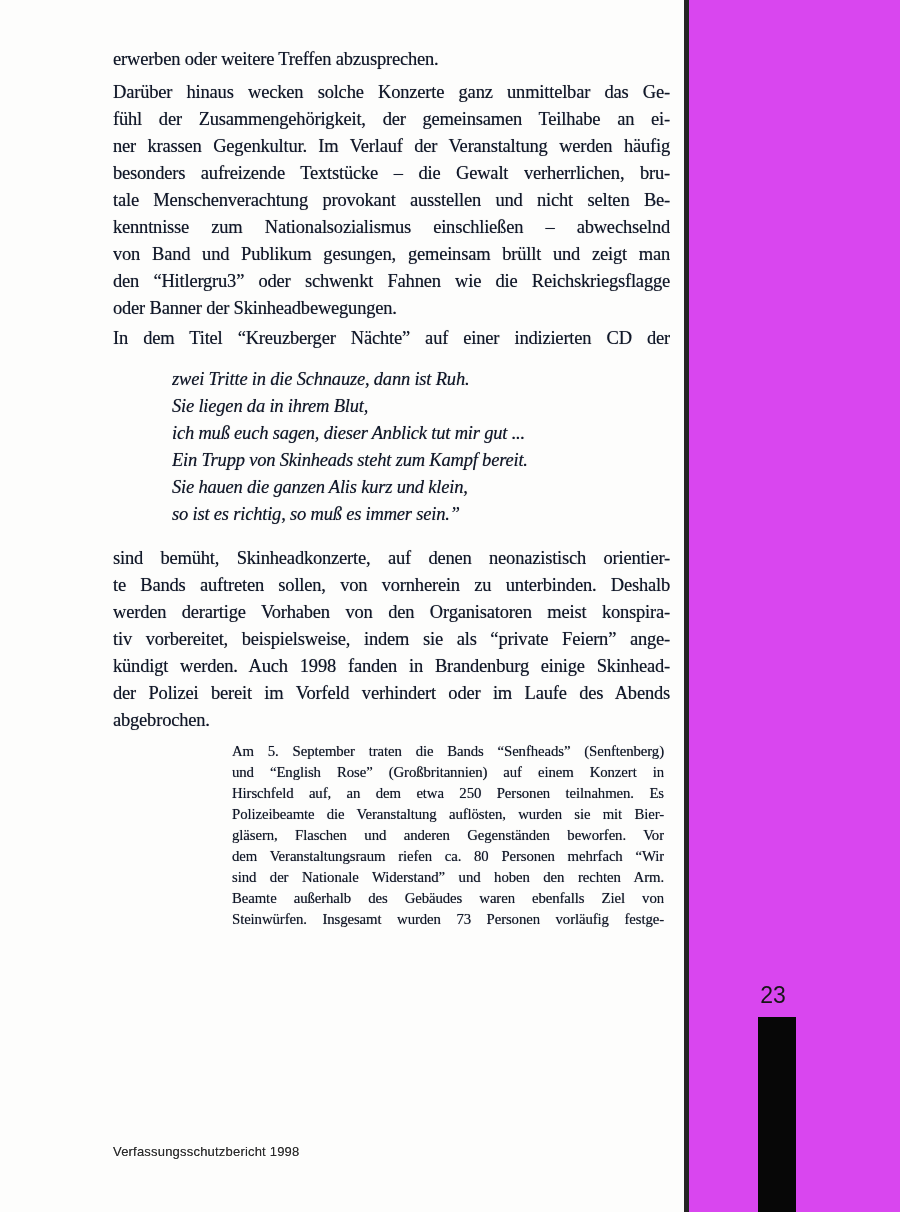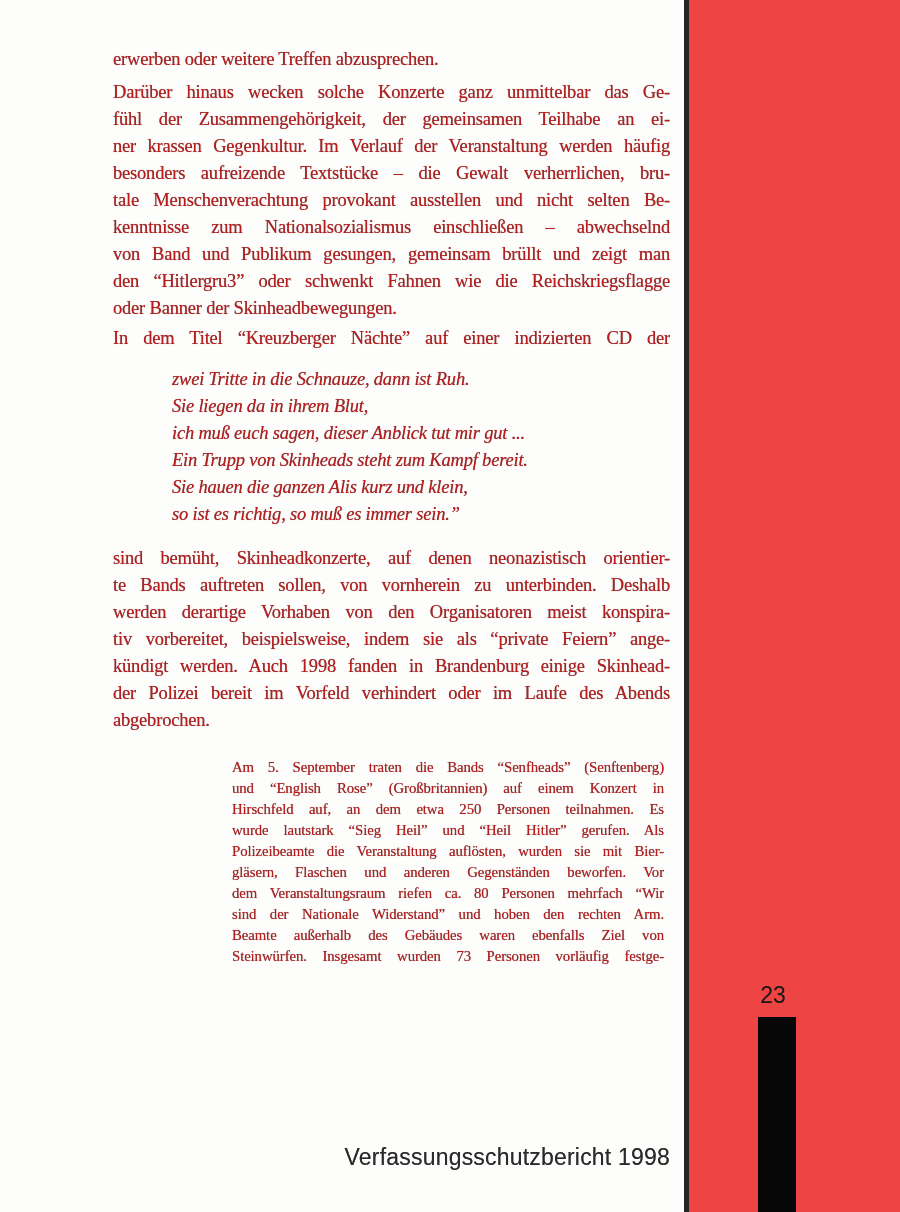--- a/index.html
+++ b/index.html
@@ -15,7 +15,7 @@
   .text-col {
     position: absolute;
     left: 113px; top: 46px; width: 557px;
-    color: #b91c1c;
+    color: #0f172a;
     font-size: 18.5px;
     letter-spacing: -0.2px;
     text-shadow: 0 0 0.7px rgba(40,40,40,0.65);

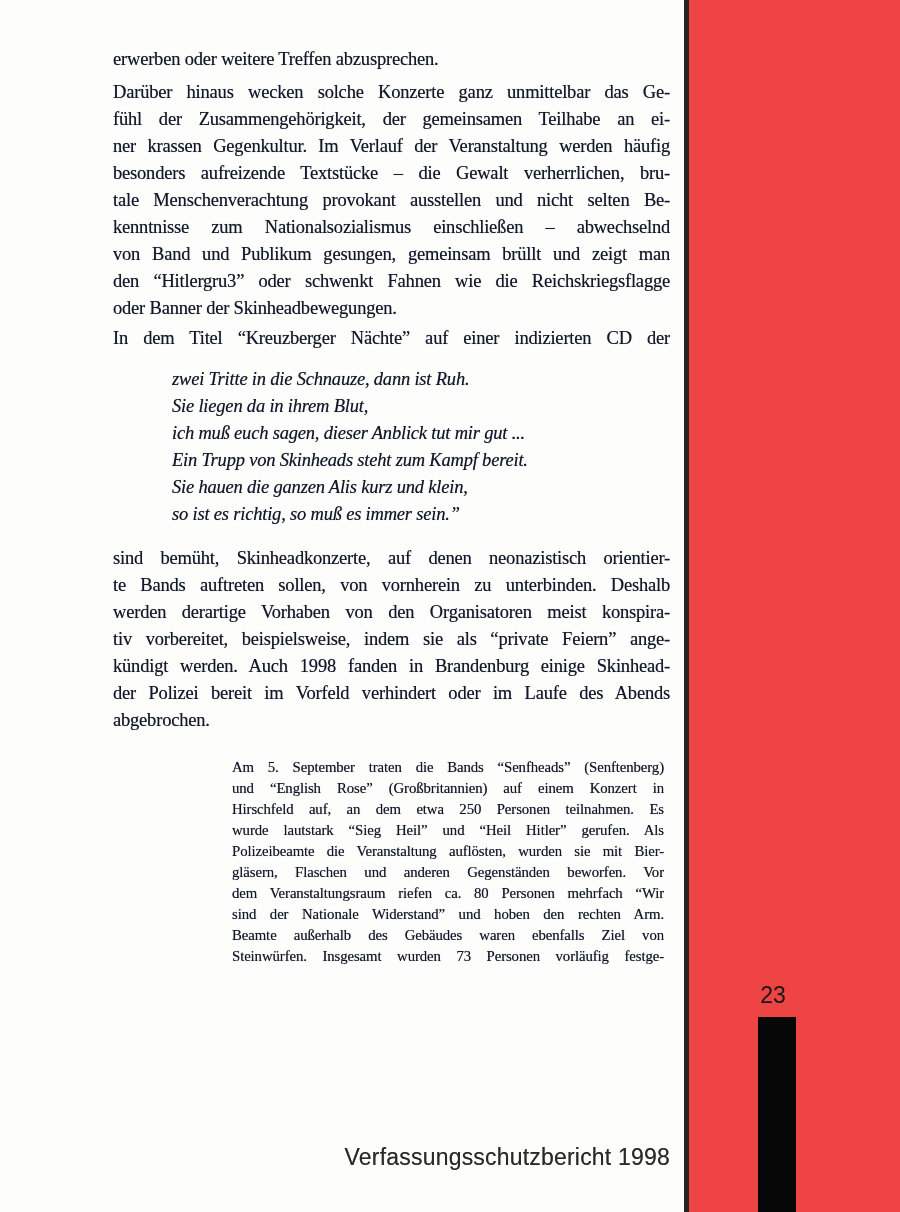--- a/index.html
+++ b/index.html
@@ -30,7 +30,7 @@
   .quote-block  { margin-top: 14px; margin-left: 59px; font-style: italic; }
   .p-authorities{ margin-top: 17px; }
   .case-note {
-    margin-top: 23px; margin-left: 119px; width: 432px;
+    margin-top: 7px; margin-left: 119px; width: 432px;
     font-size: 14.8px; letter-spacing: -0.1px;
   }
   .case-note .line { height: 21px; line-height: 21px; }

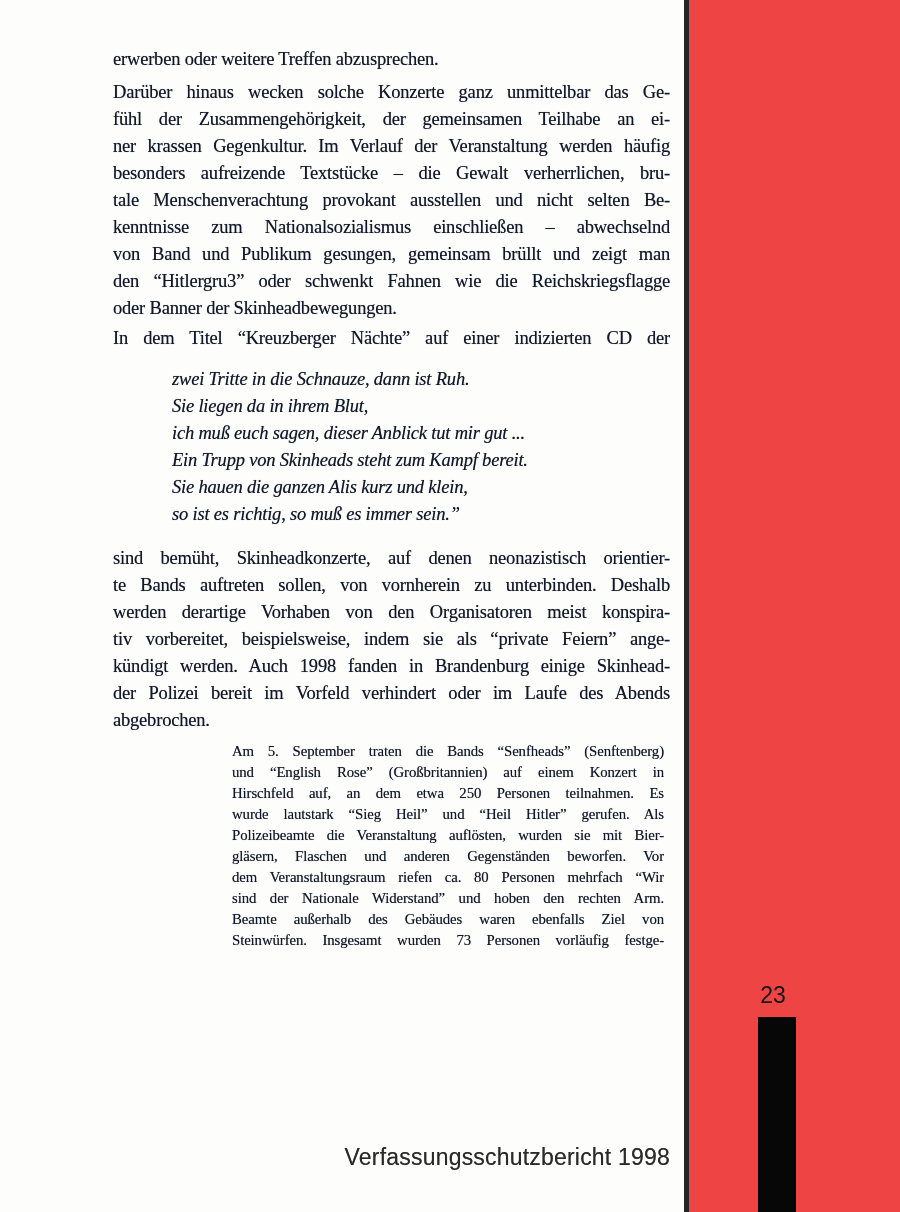--- a/index.html
+++ b/index.html
@@ -116,7 +116,6 @@
         <div class="line jline">Am 5. September traten die Bands “Senfheads” (Senftenberg)</div>
         <div class="line jline">und “English Rose” (Großbritannien) auf einem Konzert in</div>
         <div class="line jline">Hirschfeld auf, an dem etwa 250 Personen teilnahmen. Es</div>
-        <div class="line jline">wurde lautstark “Sieg Heil” und “Heil Hitler” gerufen. Als</div>
         <div class="line jline">Polizeibeamte die Veranstaltung auflösten, wurden sie mit Bier-</div>
         <div class="line jline">gläsern, Flaschen und anderen Gegenständen beworfen. Vor</div>
         <div class="line jline">dem Veranstaltungsraum riefen ca. 80 Personen mehrfach “Wir</div>

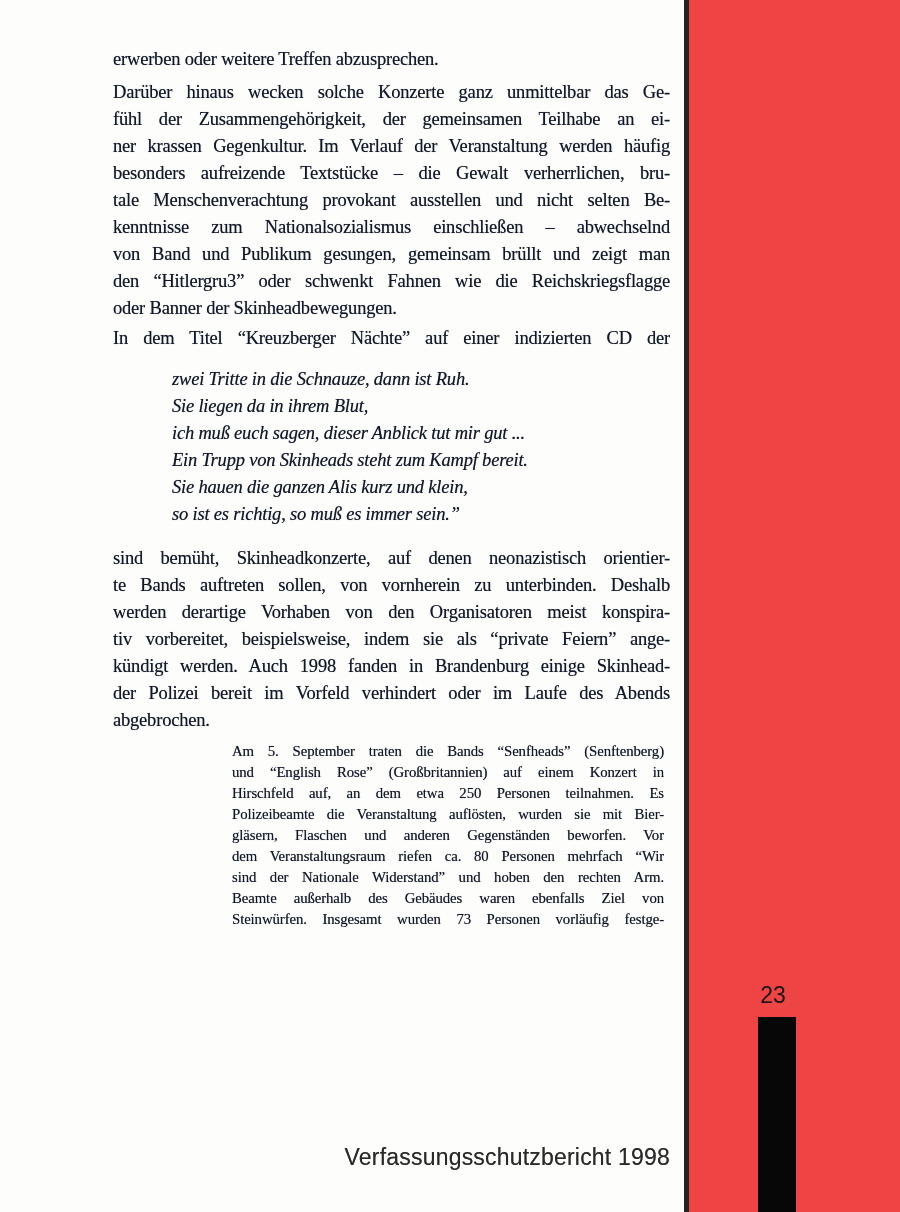--- a/index.html
+++ b/index.html
@@ -56,7 +56,7 @@
   .right-margin {
     position: absolute;
     left: 689px; top: 0; width: 211px; height: 1212px;
-    background: #ef4444;
+    background: #d946ef;
   }
   .page-number {
     position: absolute;

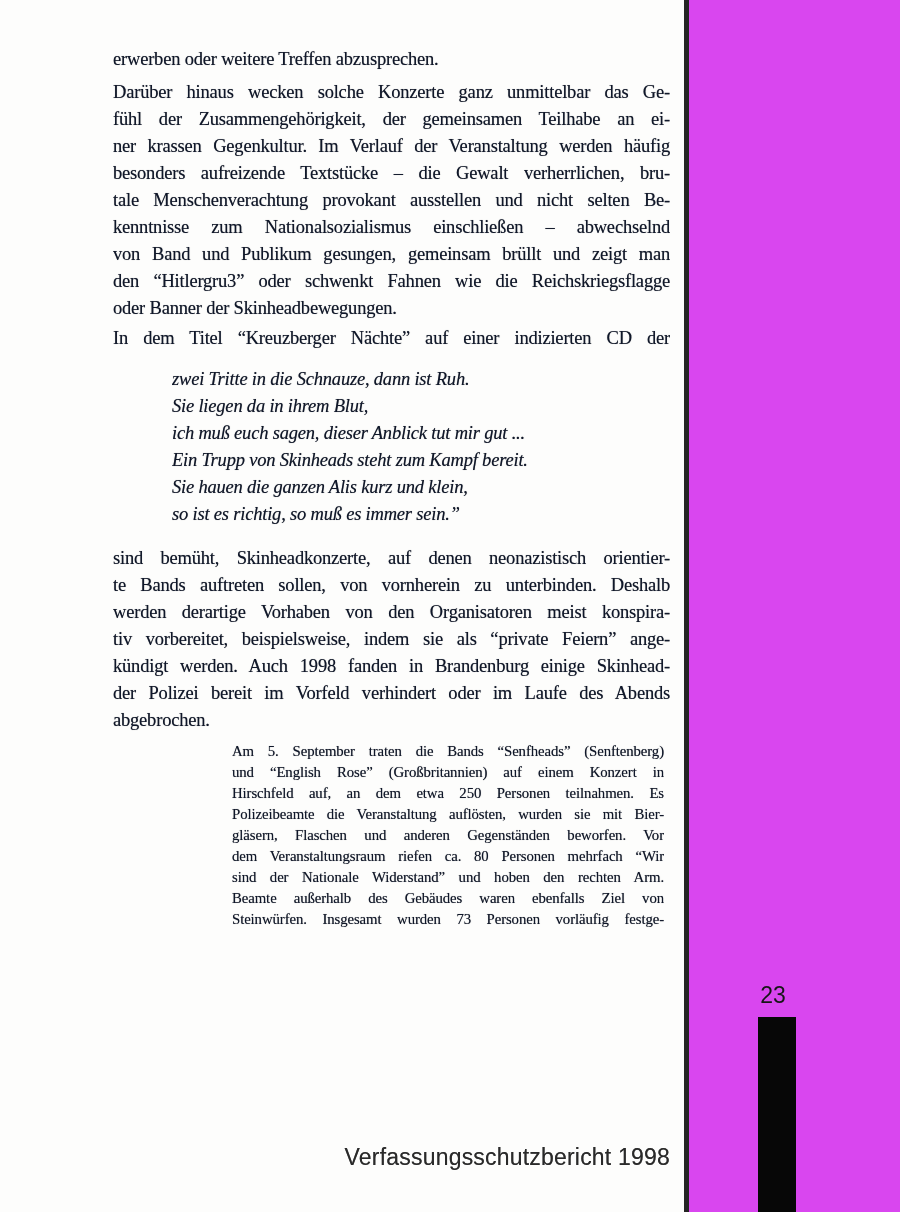--- a/index.html
+++ b/index.html
@@ -39,9 +39,9 @@
   .footer {
     position: absolute;
     left: 113px; top: 1144px; width: 557px;
-    text-align: right;
+    text-align: left;
     font-family: "Liberation Sans", sans-serif;
-    font-size: 23px;
+    font-size: 13px;
     color: #2a2a2a;
     letter-spacing: 0.2px;
     text-shadow: 0 0 0.6px rgba(40,40,40,0.6);

